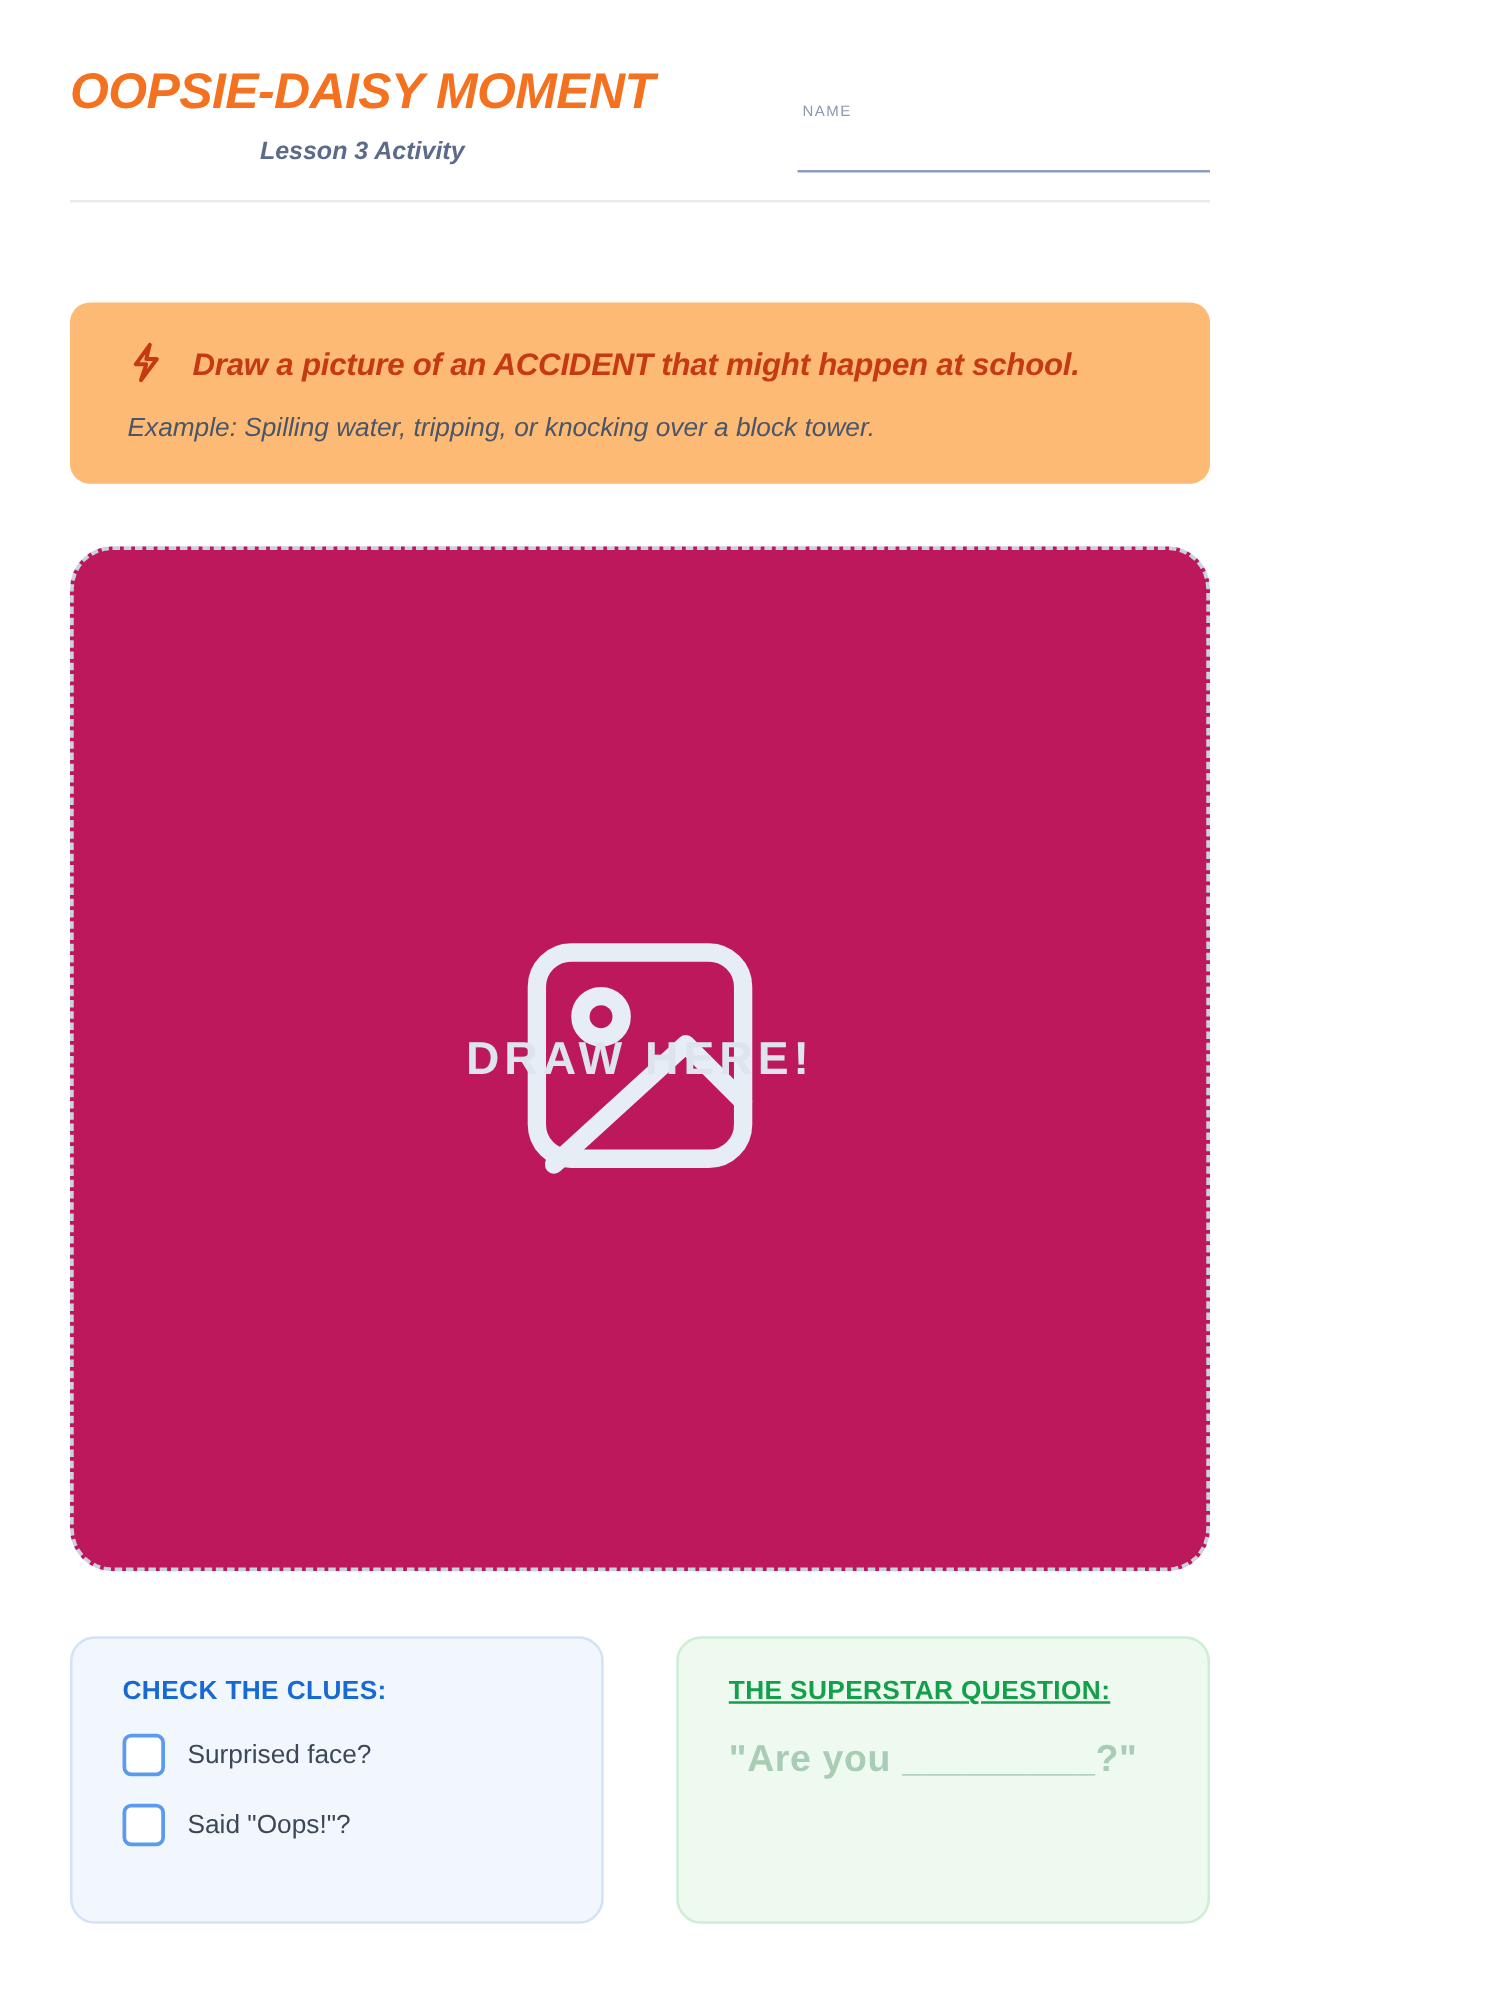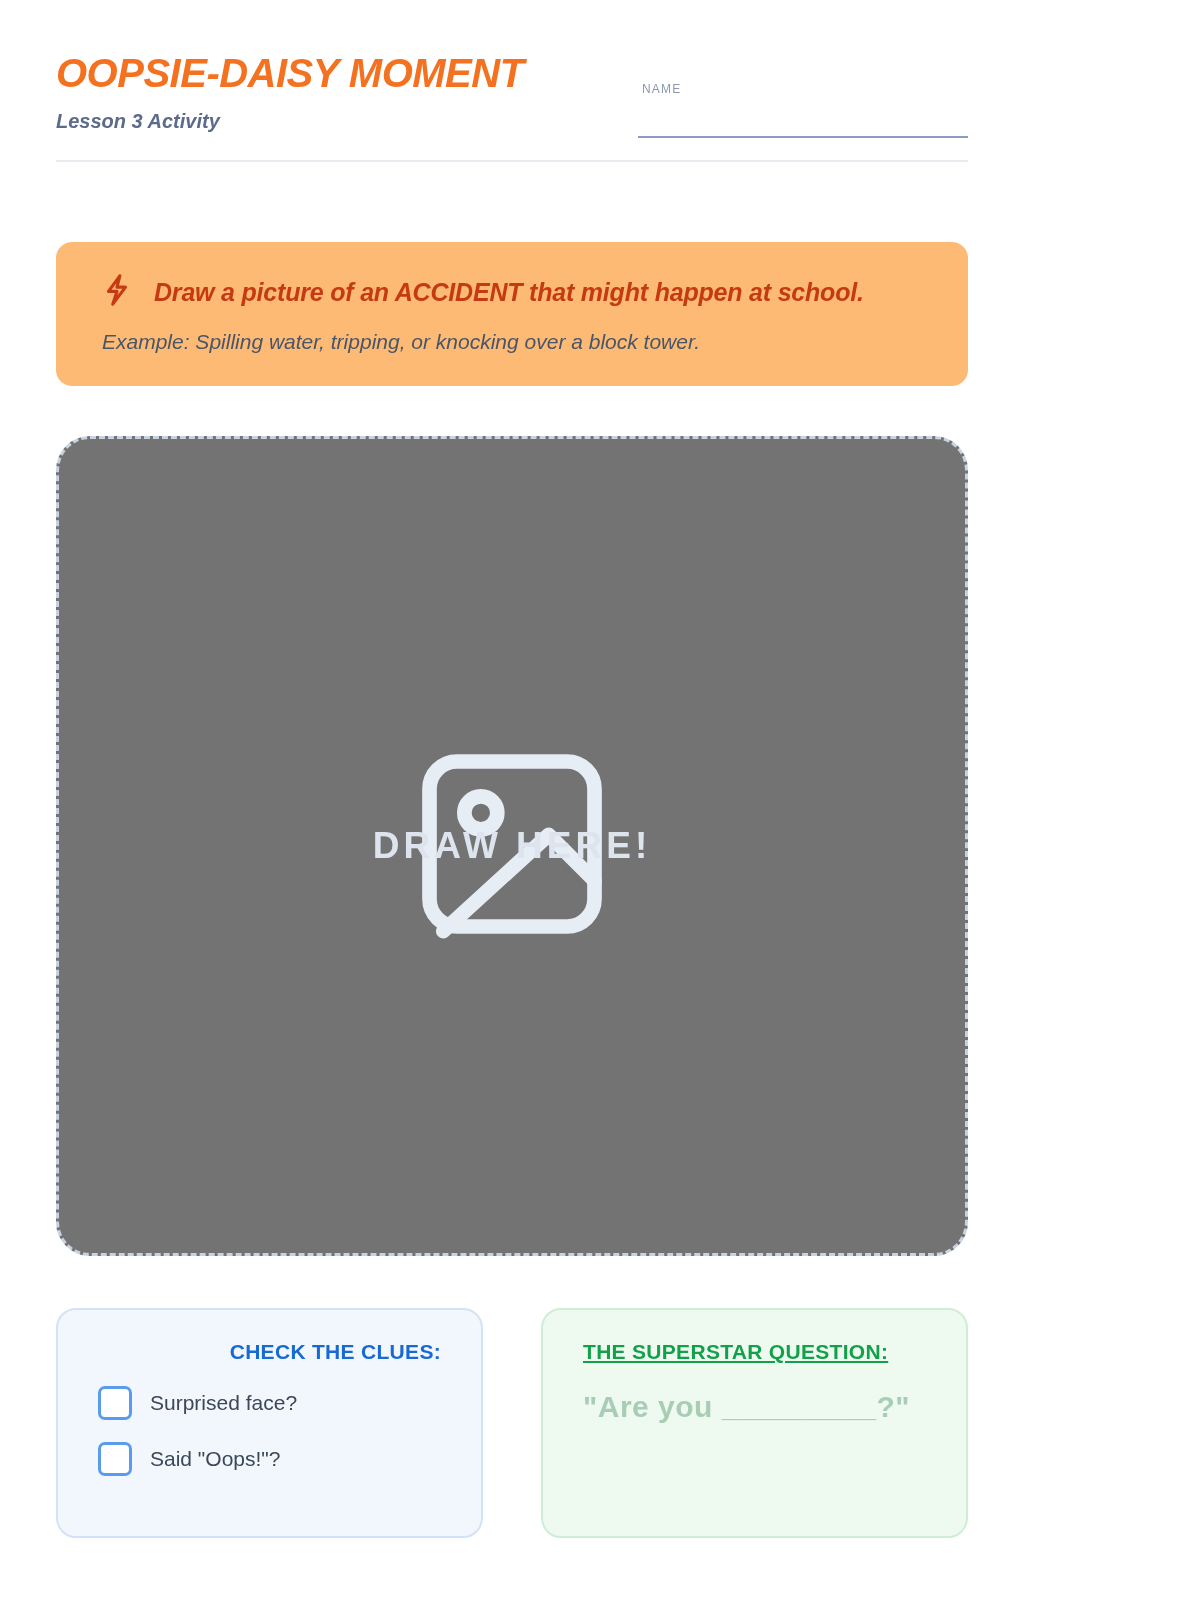--- a/index.html
+++ b/index.html
@@ -40,6 +40,7 @@
     font-weight: bold;
     font-style: italic;
     color: #5c6b8a;
+    text-align: center;
   }
   .name-block {
     width: 330px;

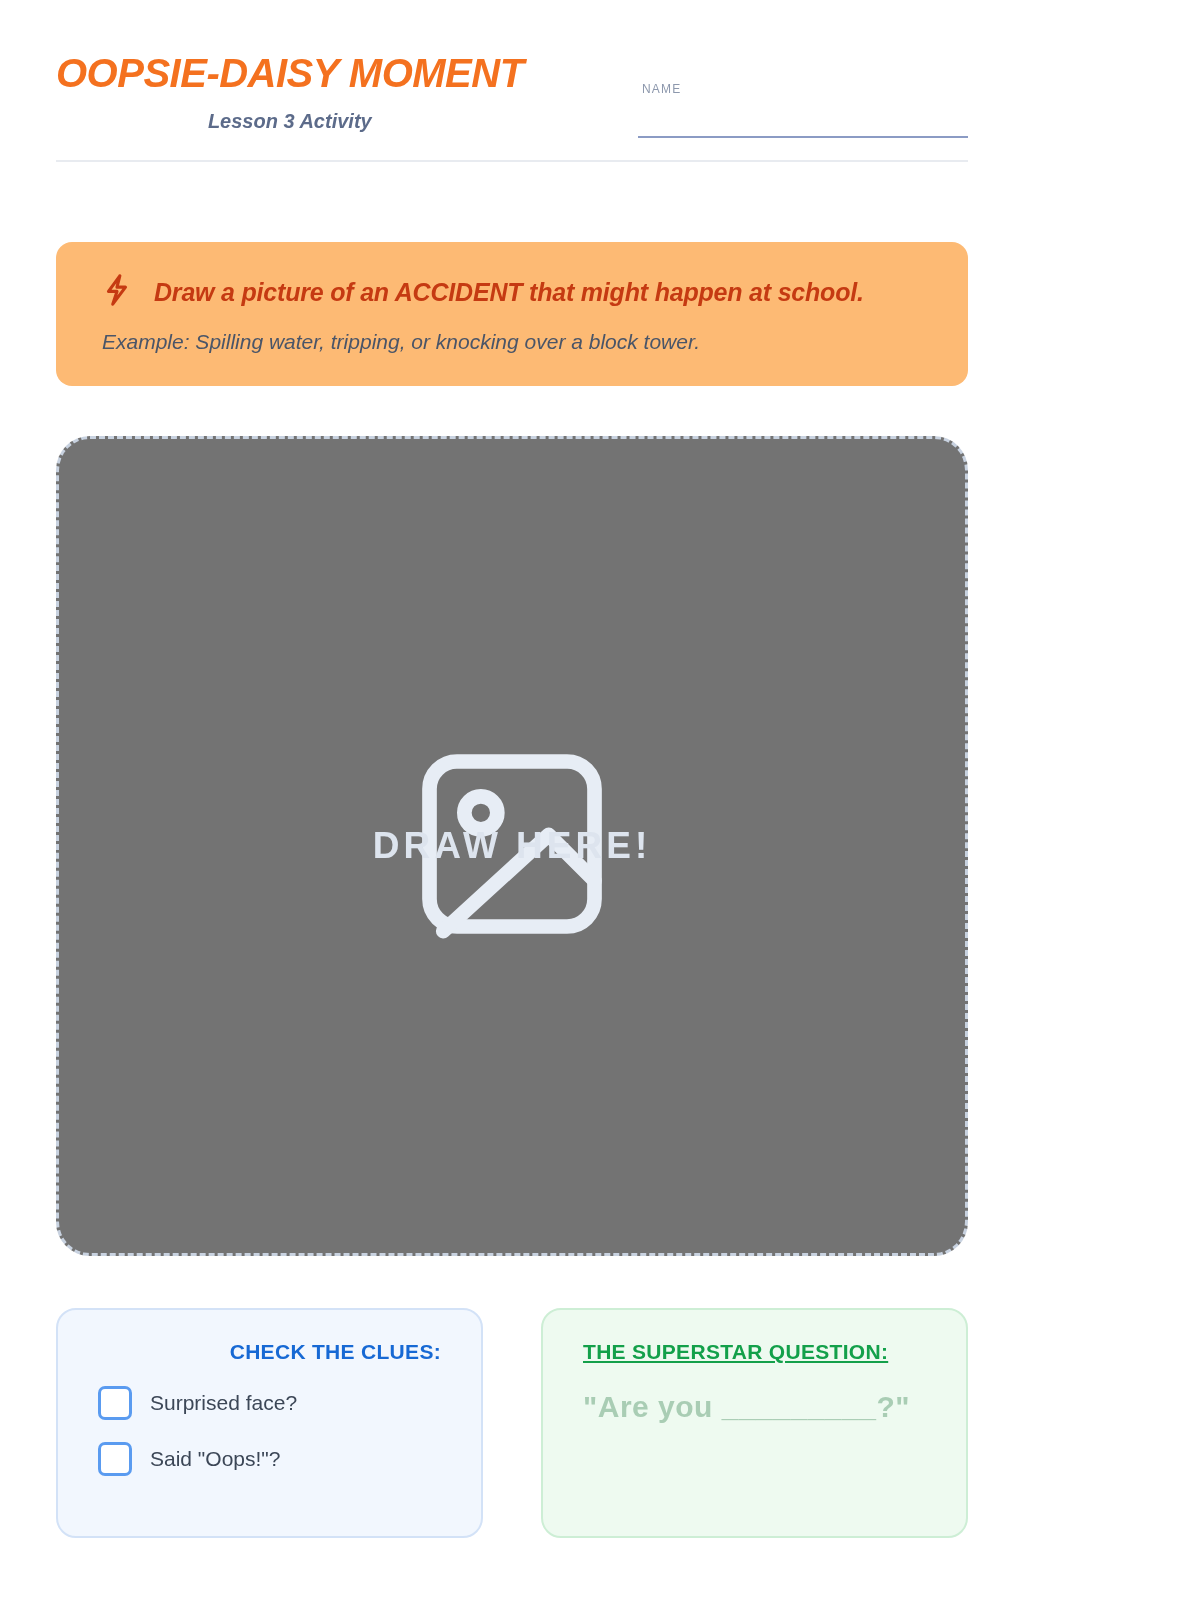--- a/index.html
+++ b/index.html
@@ -93,7 +93,7 @@
     height: 820px;
     border: 3px dashed #c8d2e0;
     border-radius: 34px;
-    background: #737373;
+    background: #be185d;
     display: flex;
     align-items: center;
     justify-content: center;

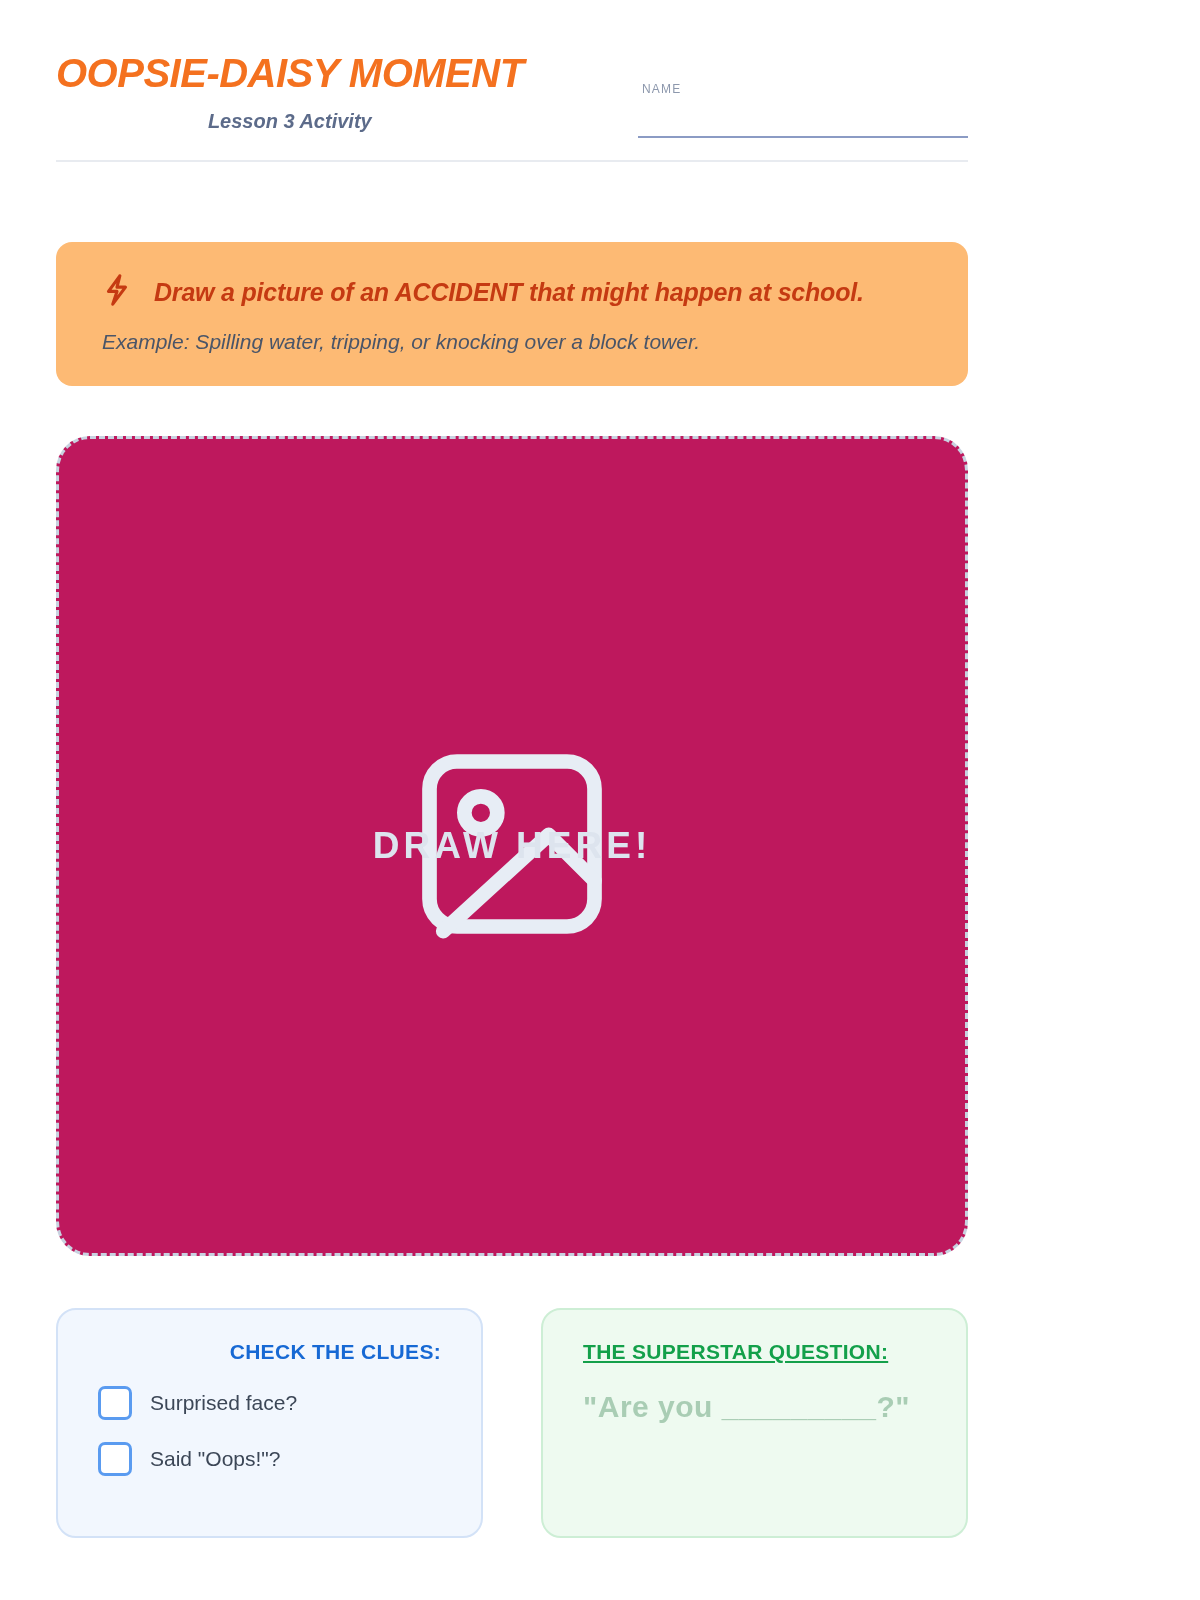--- a/index.html
+++ b/index.html
@@ -135,7 +135,6 @@
   .card-clues {
     background: #f2f7fe;
     border: 2px solid #d3e2f7;
-    text-align: right;
   }
   .card-question {
     background: #eefaf0;

